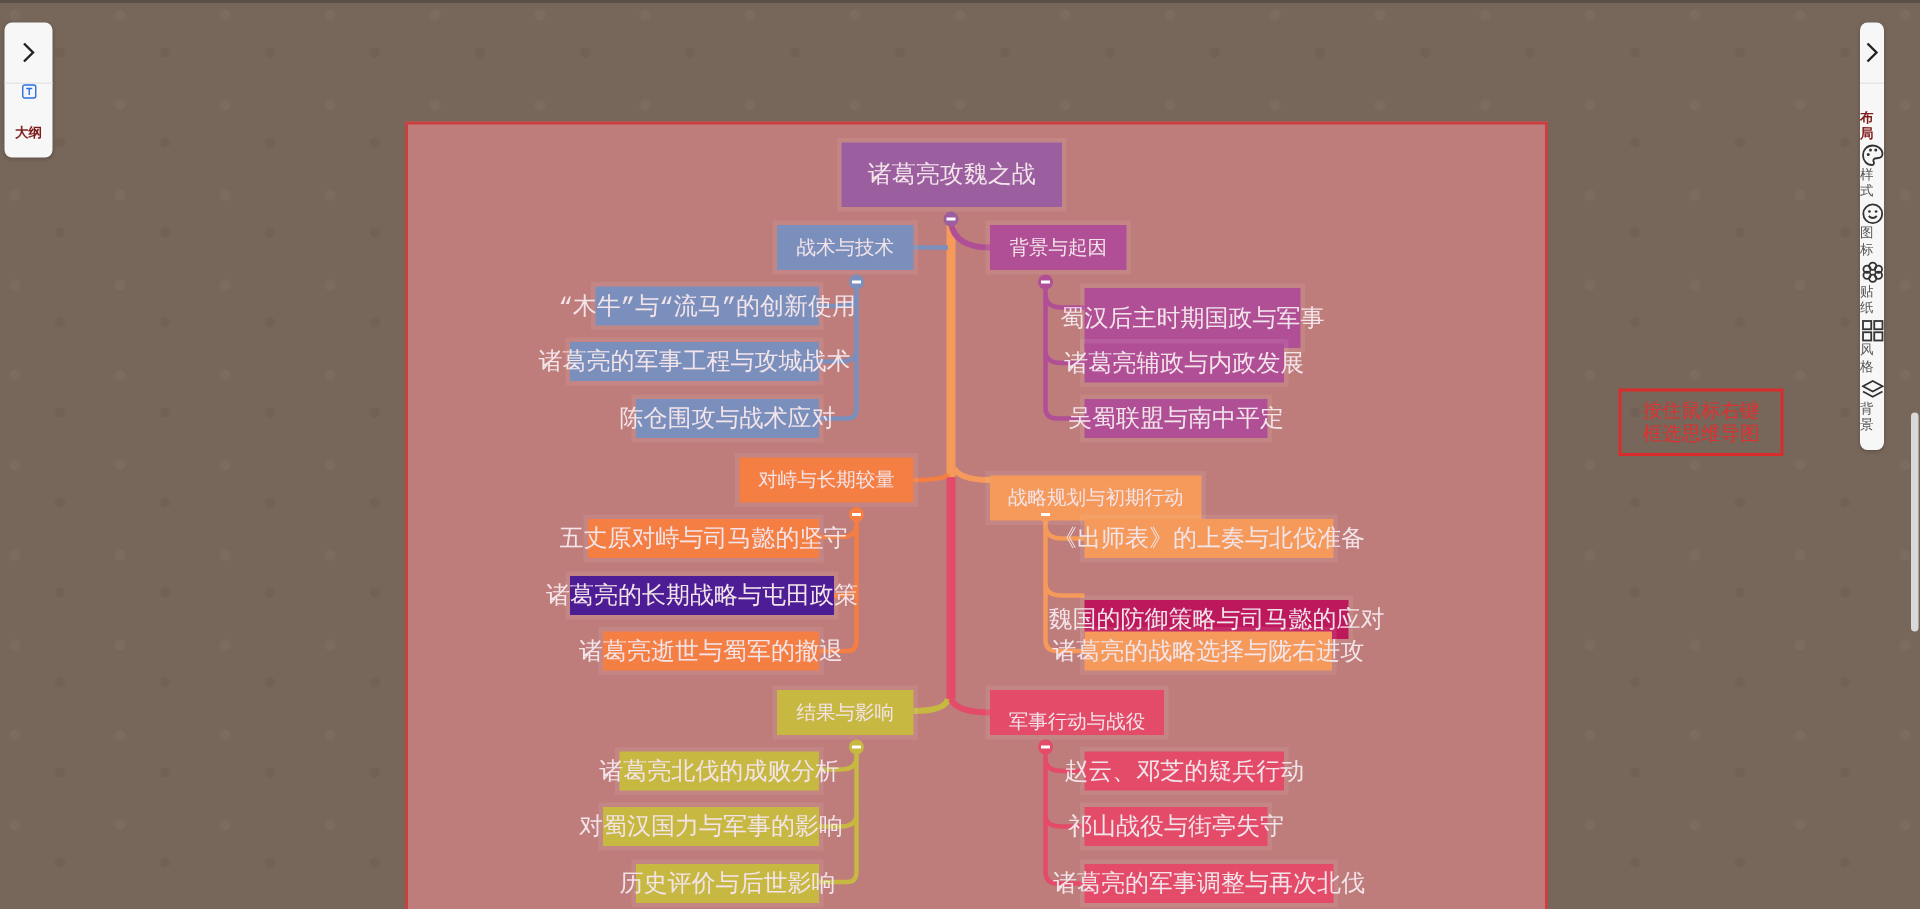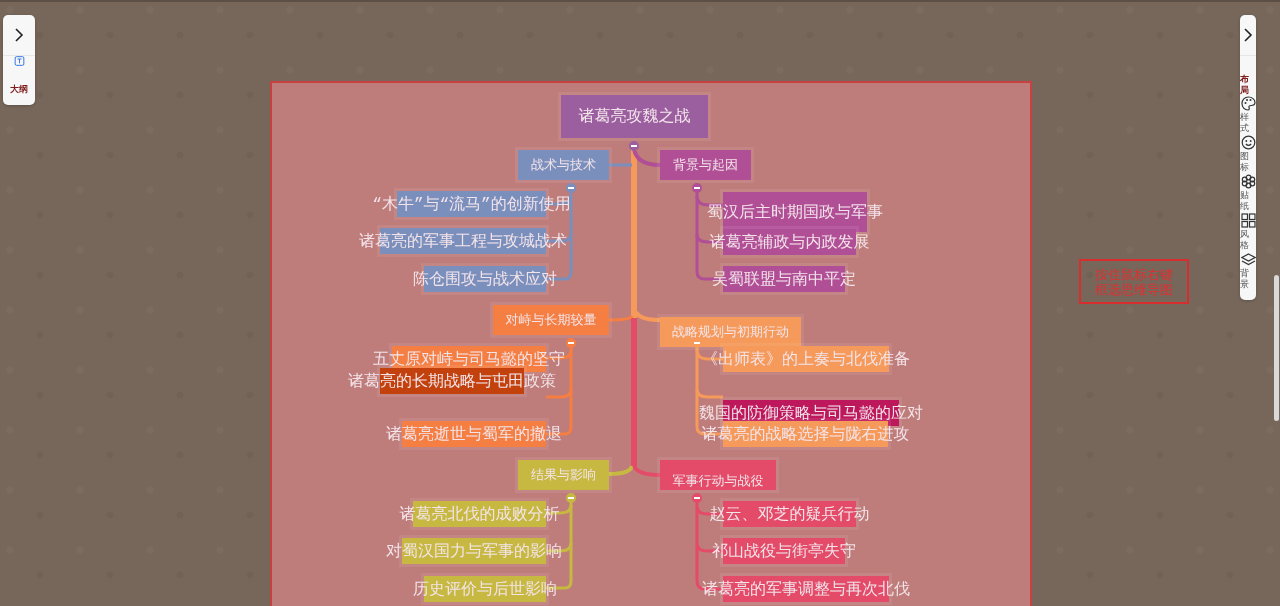--- a/index.html
+++ b/index.html
@@ -241,7 +241,7 @@
 <div class="node leaf" style="left:392px;top:346px;width:154px;height:26px;background:#f57e42;">
   <span>五丈原对峙与司马懿的坚守</span>
 </div>
-<div class="node leaf" style="left:380px;top:368px;width:144px;height:26px;background:#c2410c;">
+<div class="node leaf" style="left:380px;top:384px;width:176px;height:26px;background:#4c1d95;">
   <span>诸葛亮的长期战略与屯田政策</span>
 </div>
 <div class="node leaf" style="left:402px;top:421px;width:144px;height:26px;background:#f57e42;">

